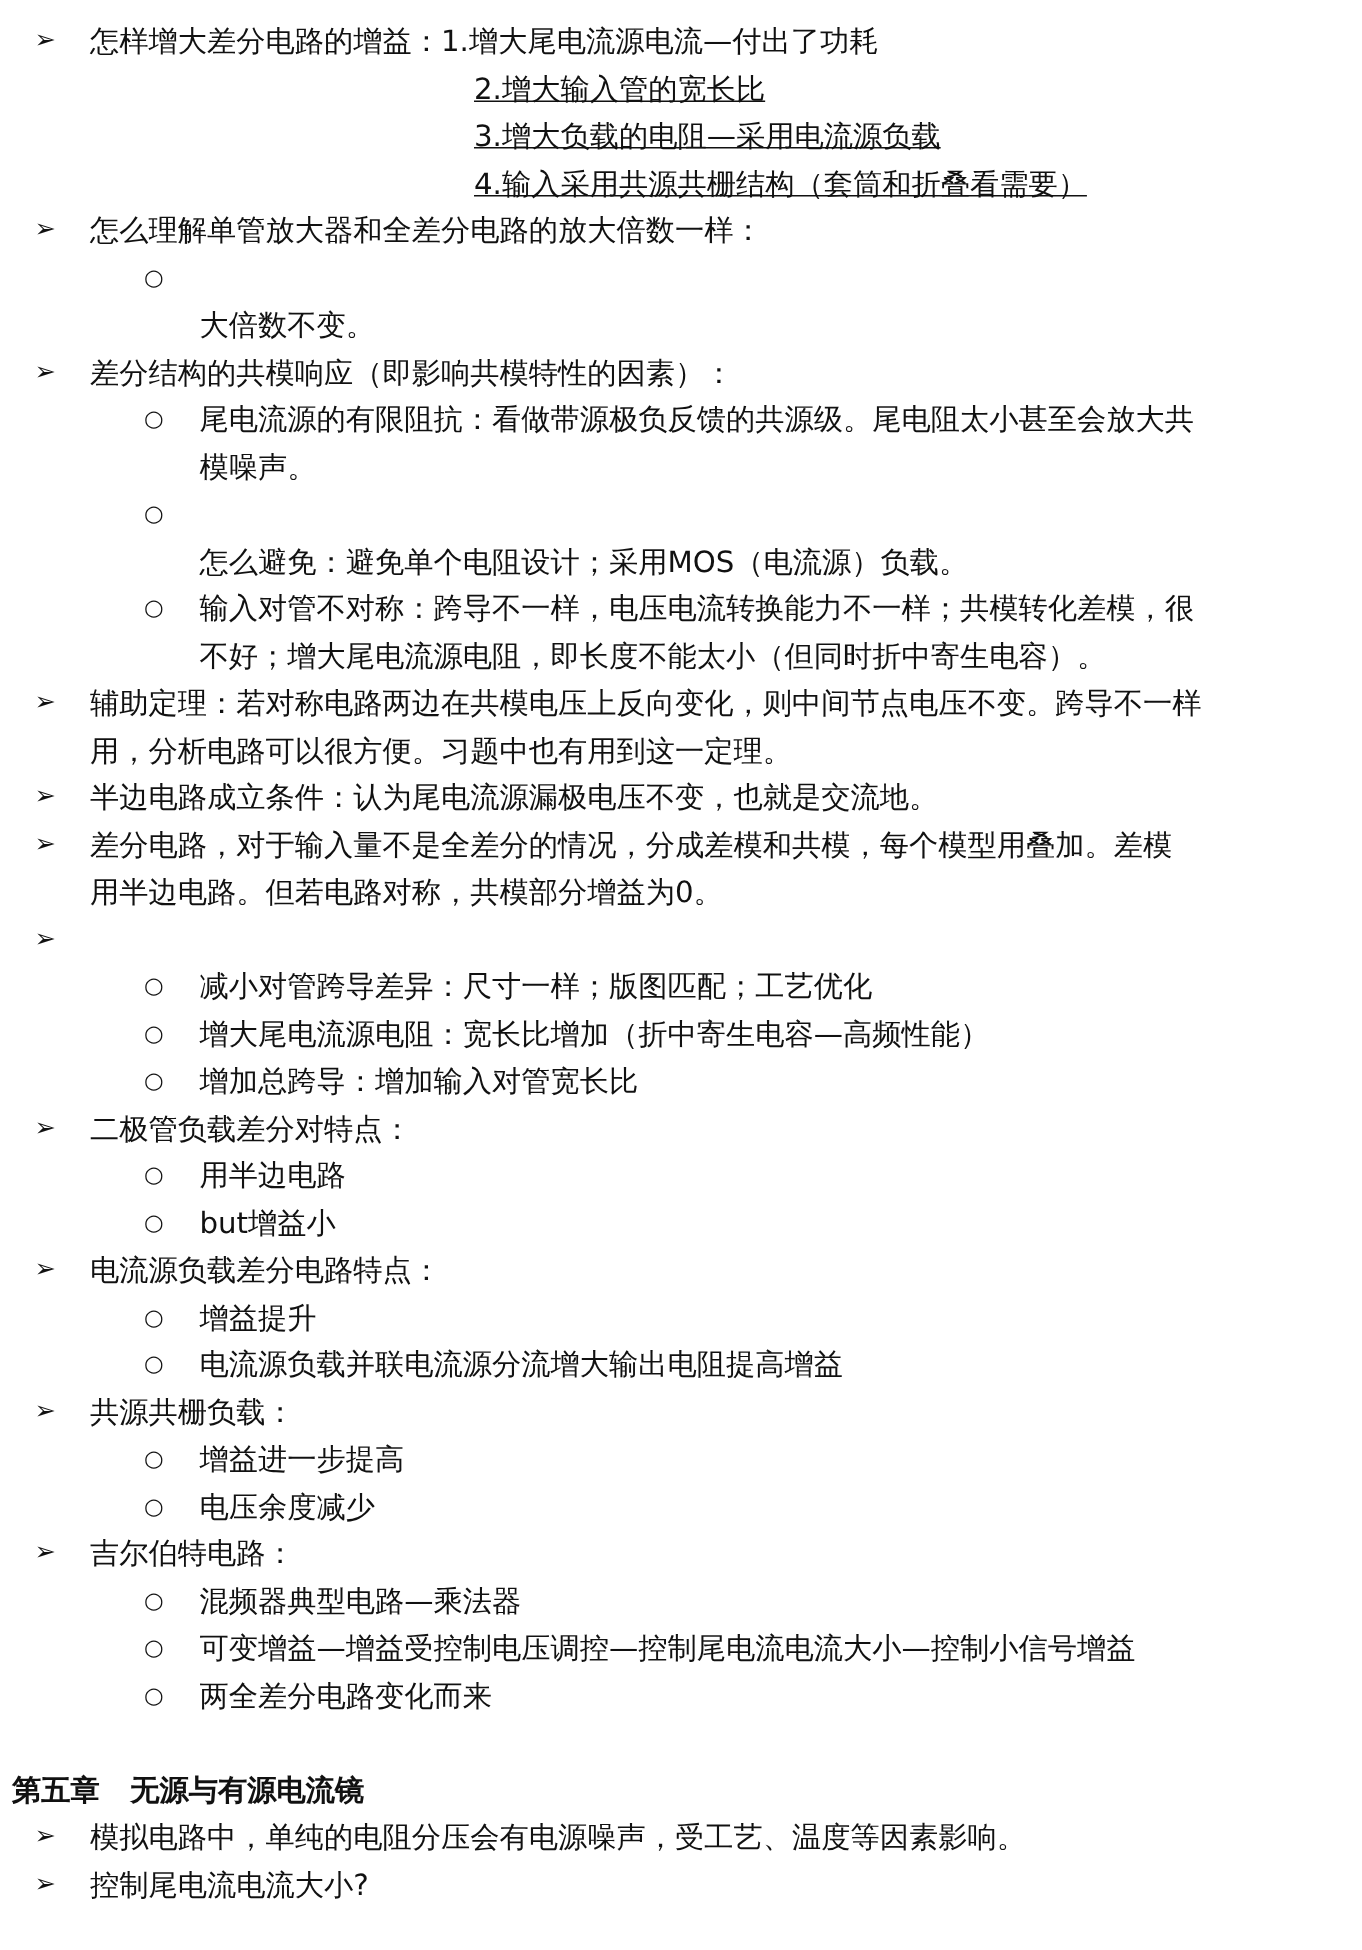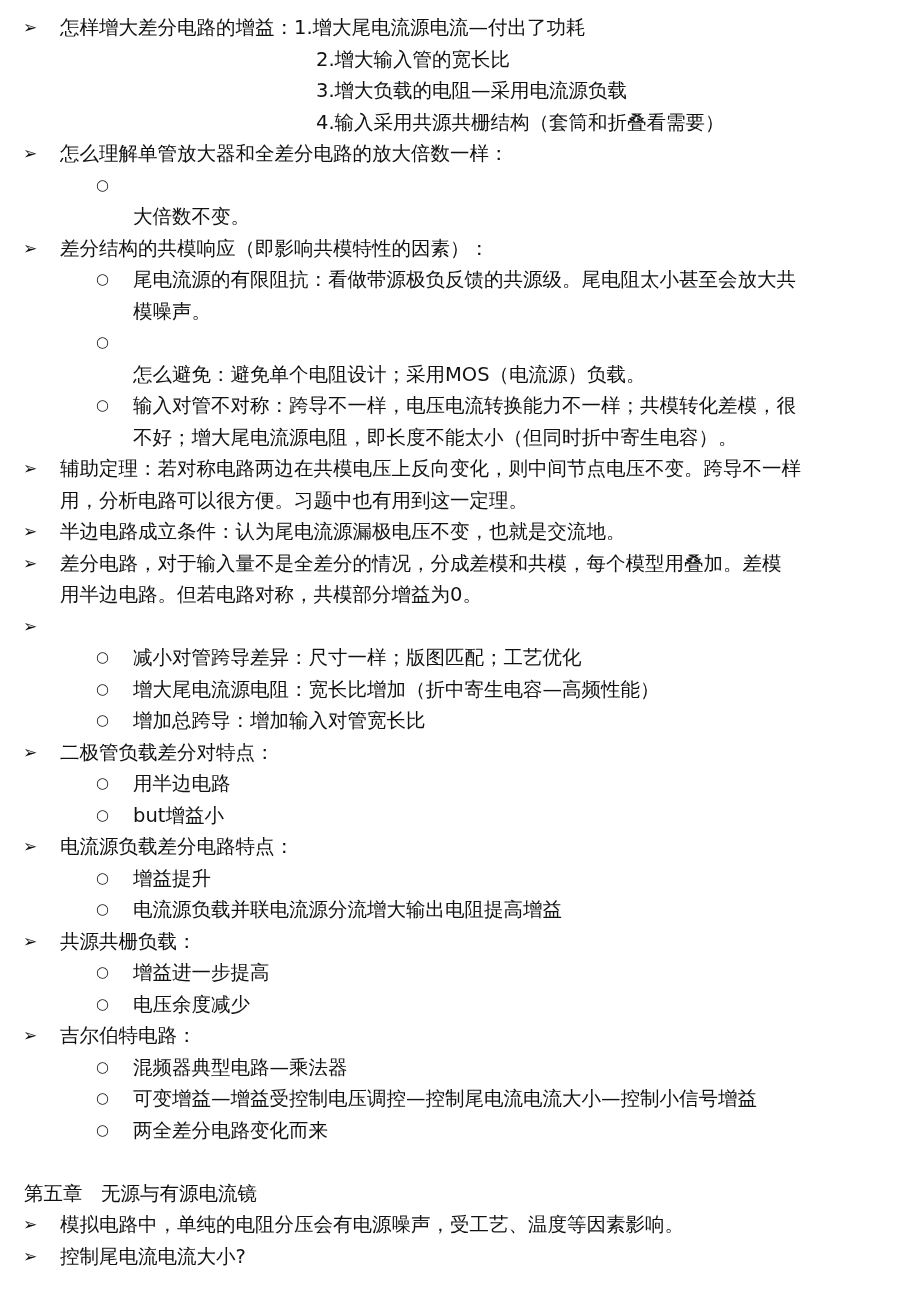--- a/index.html
+++ b/index.html
@@ -20,7 +20,7 @@
   .b2 { position: absolute; left: 96px; top: 0; font-size: 15px; }
   .t1 { position: absolute; left: 60px; }
   .t2 { position: absolute; left: 133px; }
-  .tc { position: absolute; left: 316px; }
+  .tc { position: absolute; left: 316px; text-decoration: underline; }
   .th { position: absolute; left: 24px; }
   .blank { height: 31.5px; }
 </style>

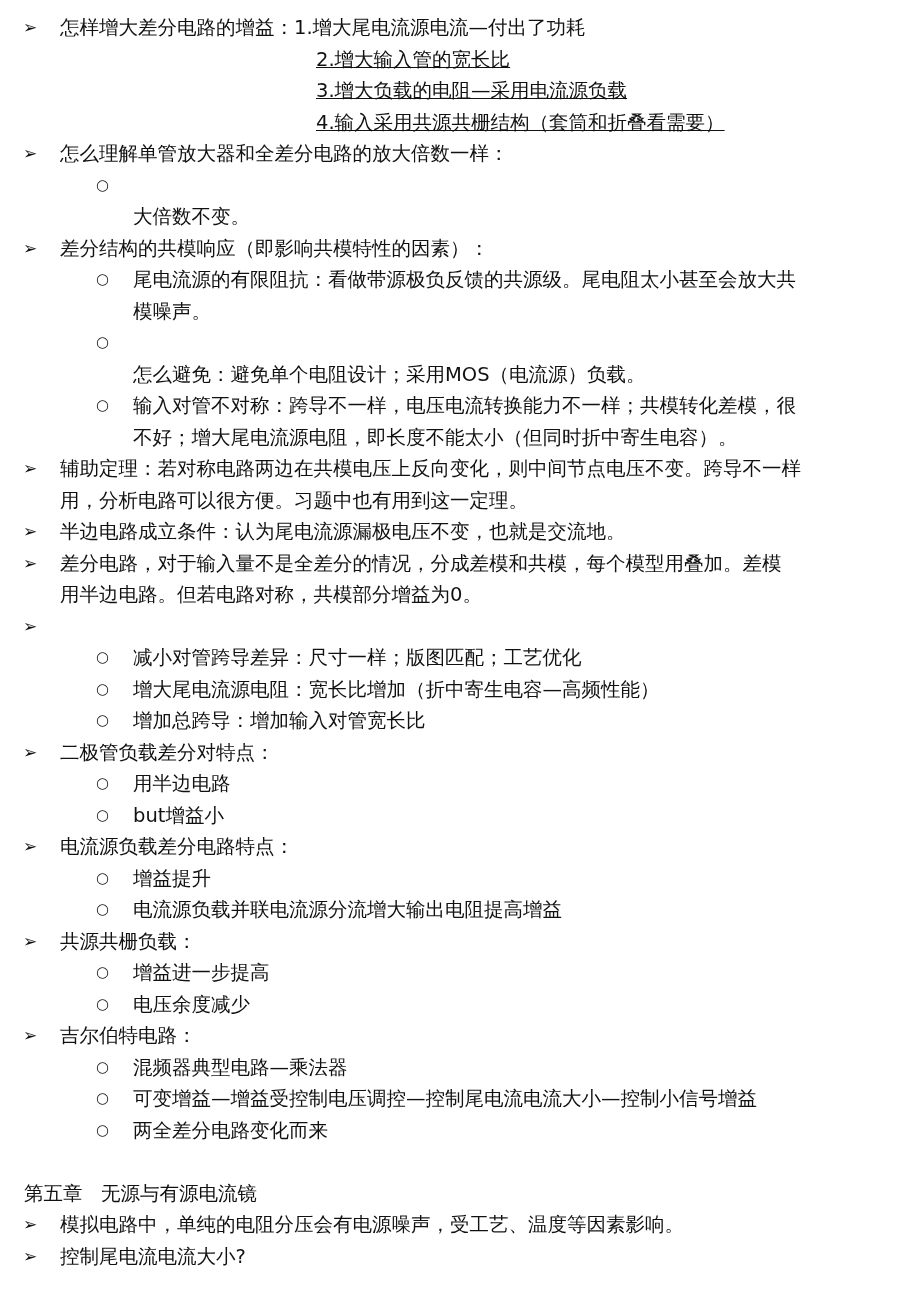--- a/index.html
+++ b/index.html
@@ -21,7 +21,7 @@
   .t1 { position: absolute; left: 60px; }
   .t2 { position: absolute; left: 133px; }
   .tc { position: absolute; left: 316px; text-decoration: underline; }
-  .th { position: absolute; left: 24px; }
+  .th { position: absolute; left: 8px; font-weight: bold; }
   .blank { height: 31.5px; }
 </style>
 </head>

